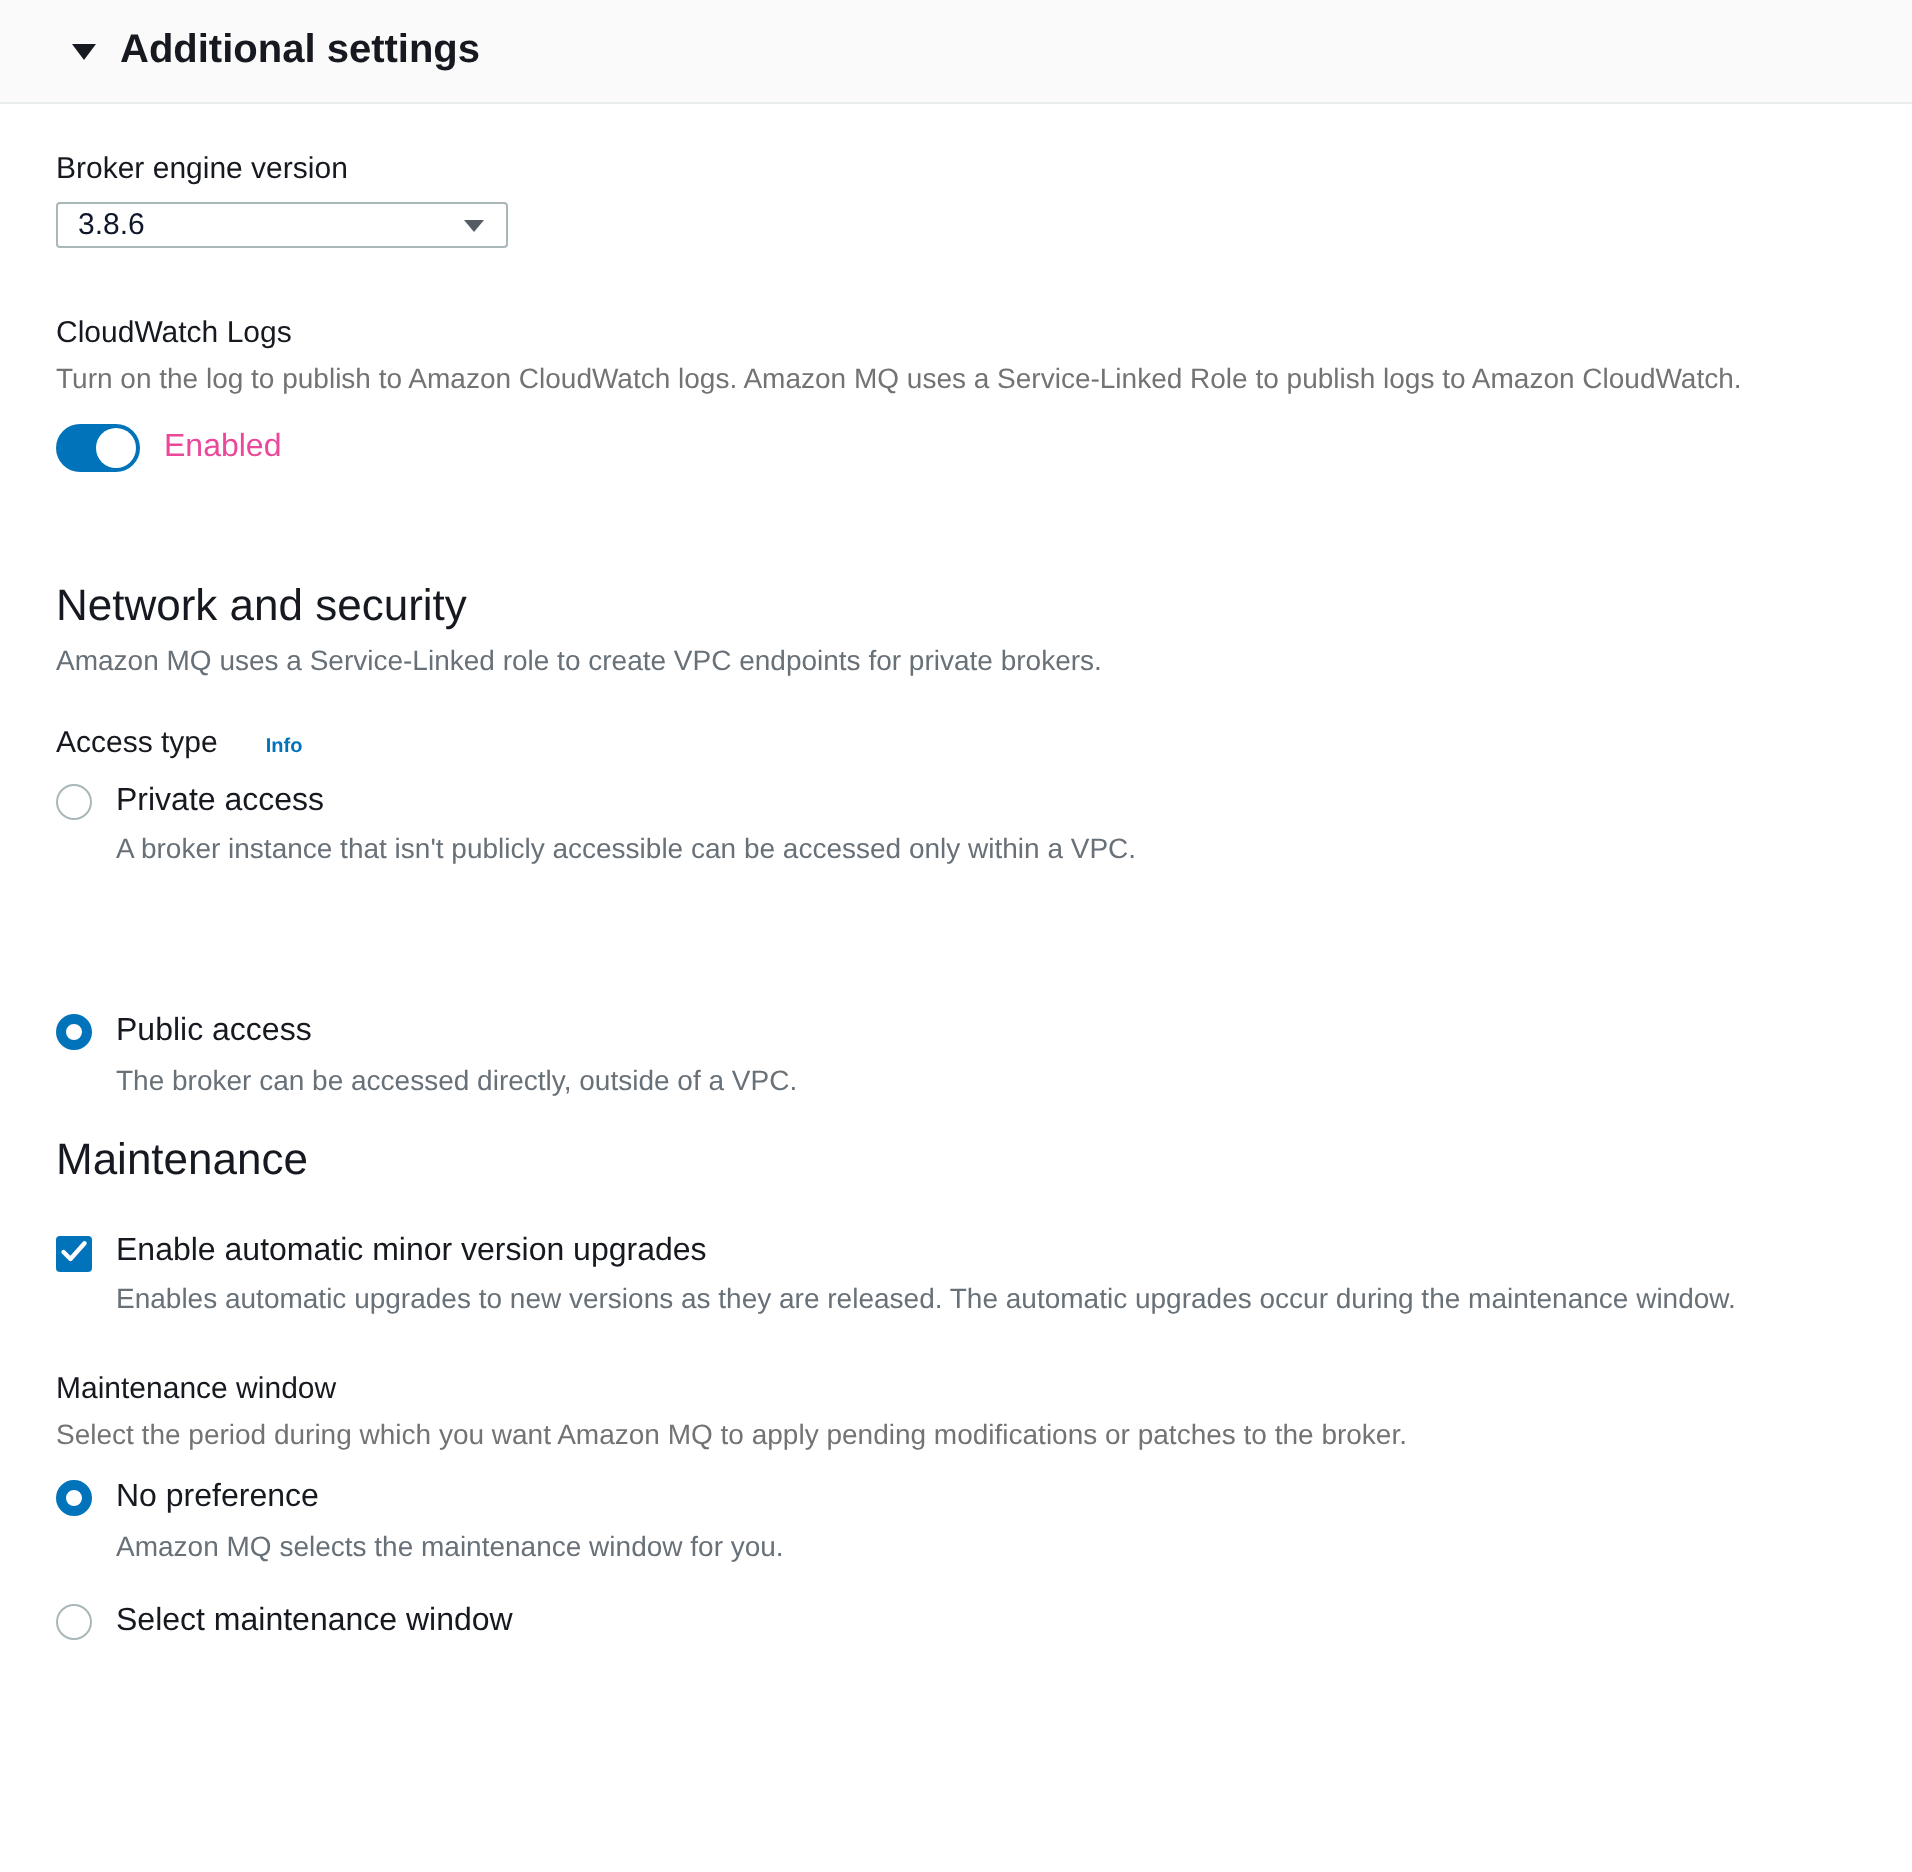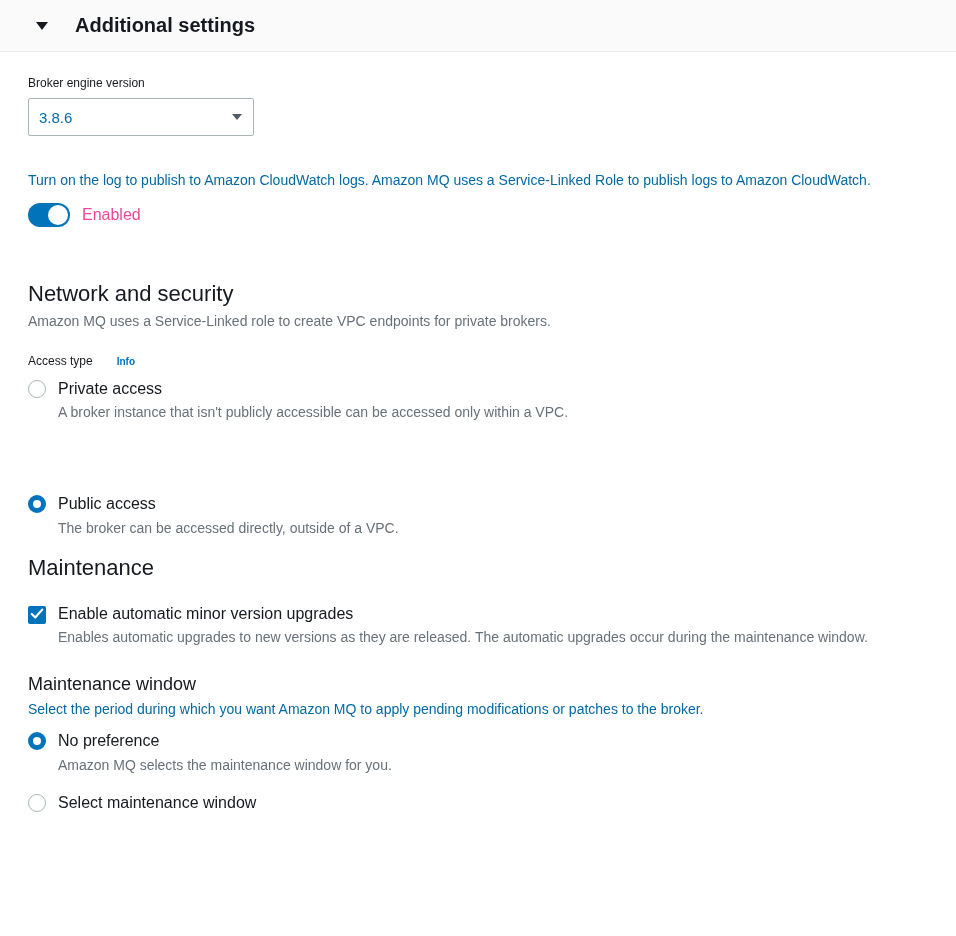--- a/index.html
+++ b/index.html
@@ -13,7 +13,7 @@
     .header-bar {
       display: flex;
       align-items: center;
-      gap: 27px;
+      gap: 12px;
       padding: 14px 28px 14px 36px;
       border-bottom: 1px solid #eaeded;
       background: #fafafa;

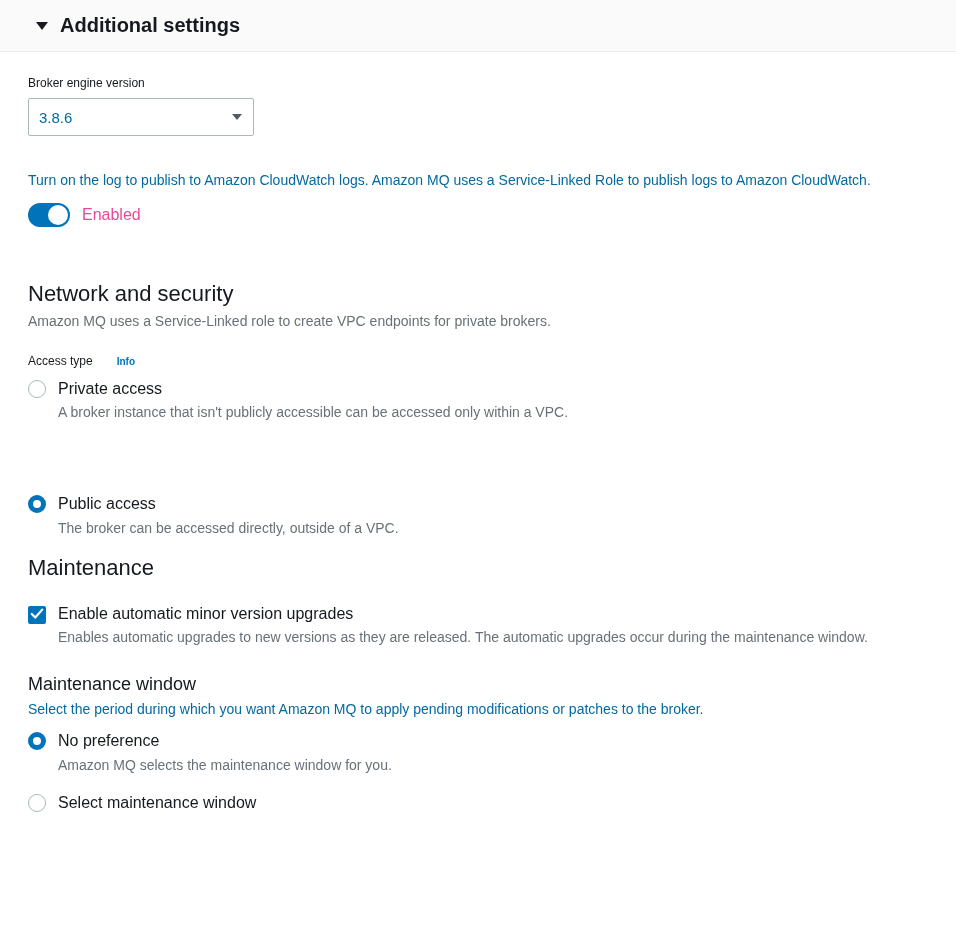--- a/index.html
+++ b/index.html
@@ -35,7 +35,7 @@
       padding: 24px 28px 40px 28px;
     }
     .field-label {
-      font-size: 12px;
+      font-size: 15px;
       color: #16191f;
       margin-bottom: 8px;
     }

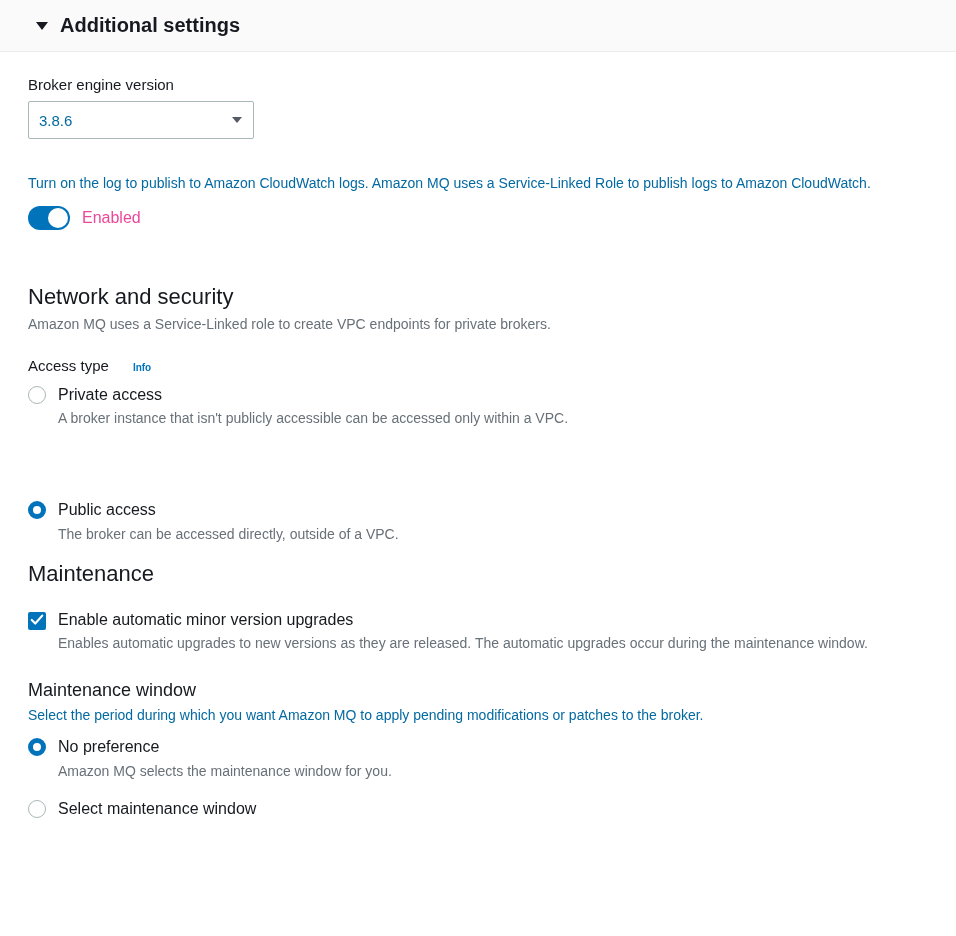--- a/index.html
+++ b/index.html
@@ -46,13 +46,13 @@
     }
     .select-box {
       width: 100%;
-      height: 38px;
+      height: 23px;
       border: 1px solid #aab7b8;
       border-radius: 2px;
       background: #ffffff;
       padding: 0 34px 0 10px;
       font-size: 15px;
-      color: #0369a1;
+      color: #0f172a;
       display: flex;
       align-items: center;
       cursor: pointer;

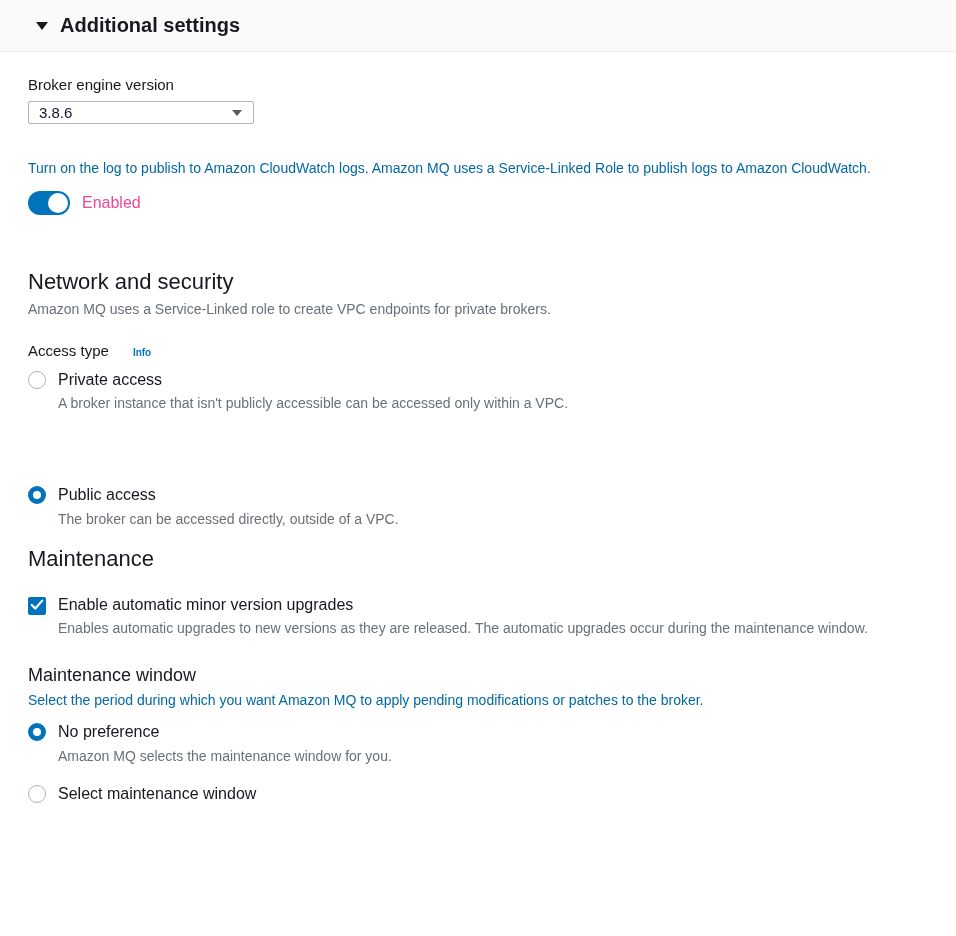--- a/index.html
+++ b/index.html
@@ -205,6 +205,7 @@
     <div class="select-caret"></div>
   </div>
 
+  <div class="sub-heading">CloudWatch Logs</div>
   <div class="help-text">Turn on the log to publish to Amazon CloudWatch logs. Amazon MQ uses a Service-Linked Role to publish logs to Amazon CloudWatch.</div>
   <div class="toggle-row">
     <div class="toggle">

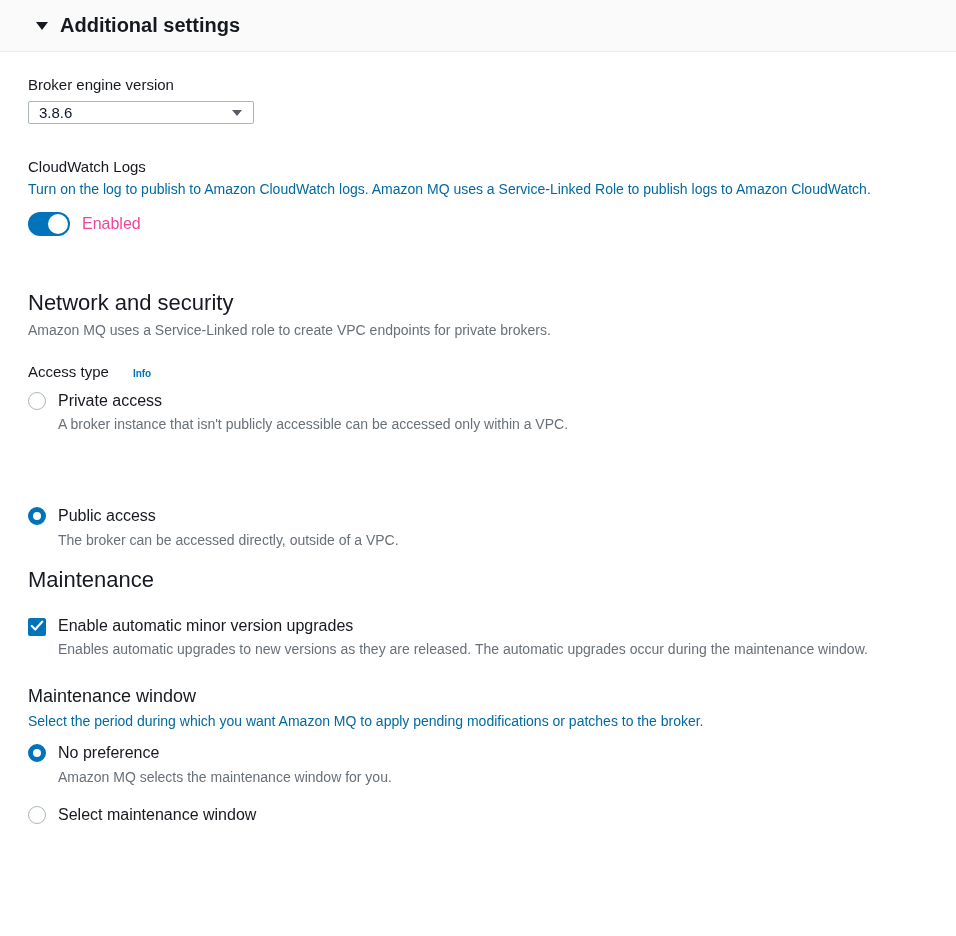--- a/index.html
+++ b/index.html
@@ -76,7 +76,7 @@
     }
     .help-text {
       font-size: 14px;
-      color: #0369a1;
+      color: #737373;
       line-height: 1.5;
       margin-bottom: 12px;
     }

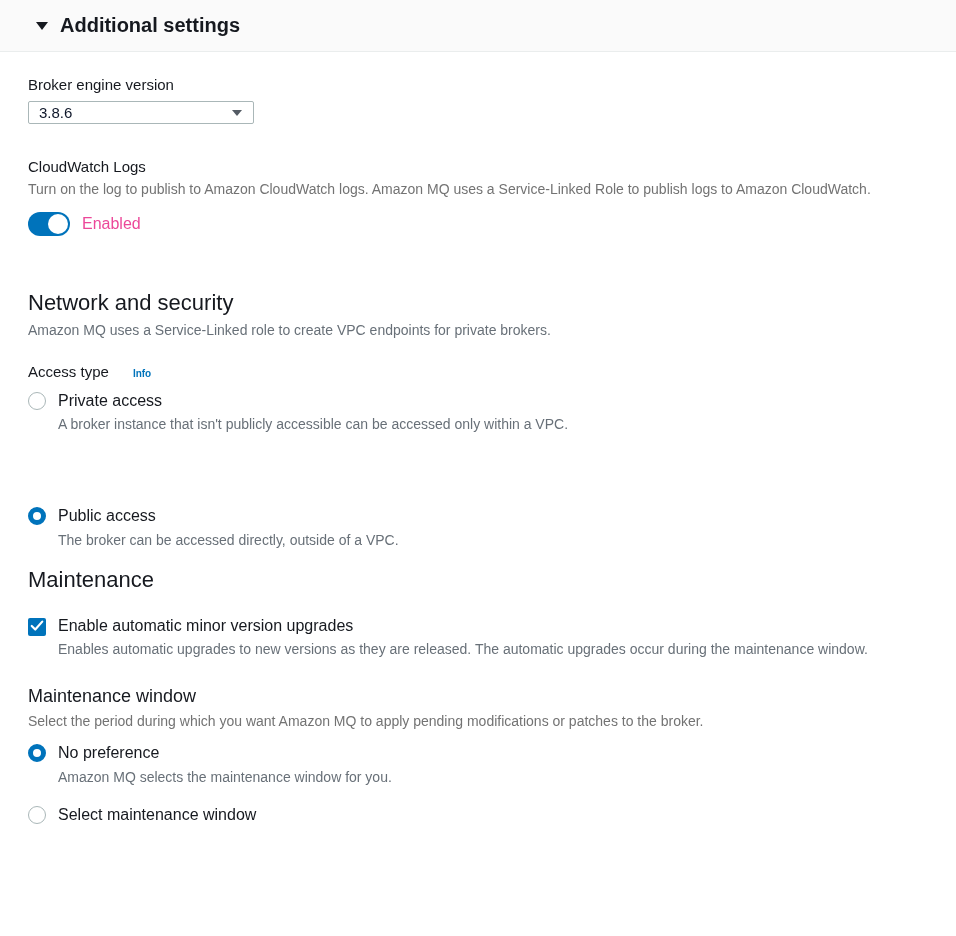--- a/index.html
+++ b/index.html
@@ -184,7 +184,7 @@
       width: 14px; height: 14px;
     }
     .mw-label {
-      font-size: 18px;
+      font-size: 15px;
       color: #16191f;
       margin-bottom: 4px;
     }

